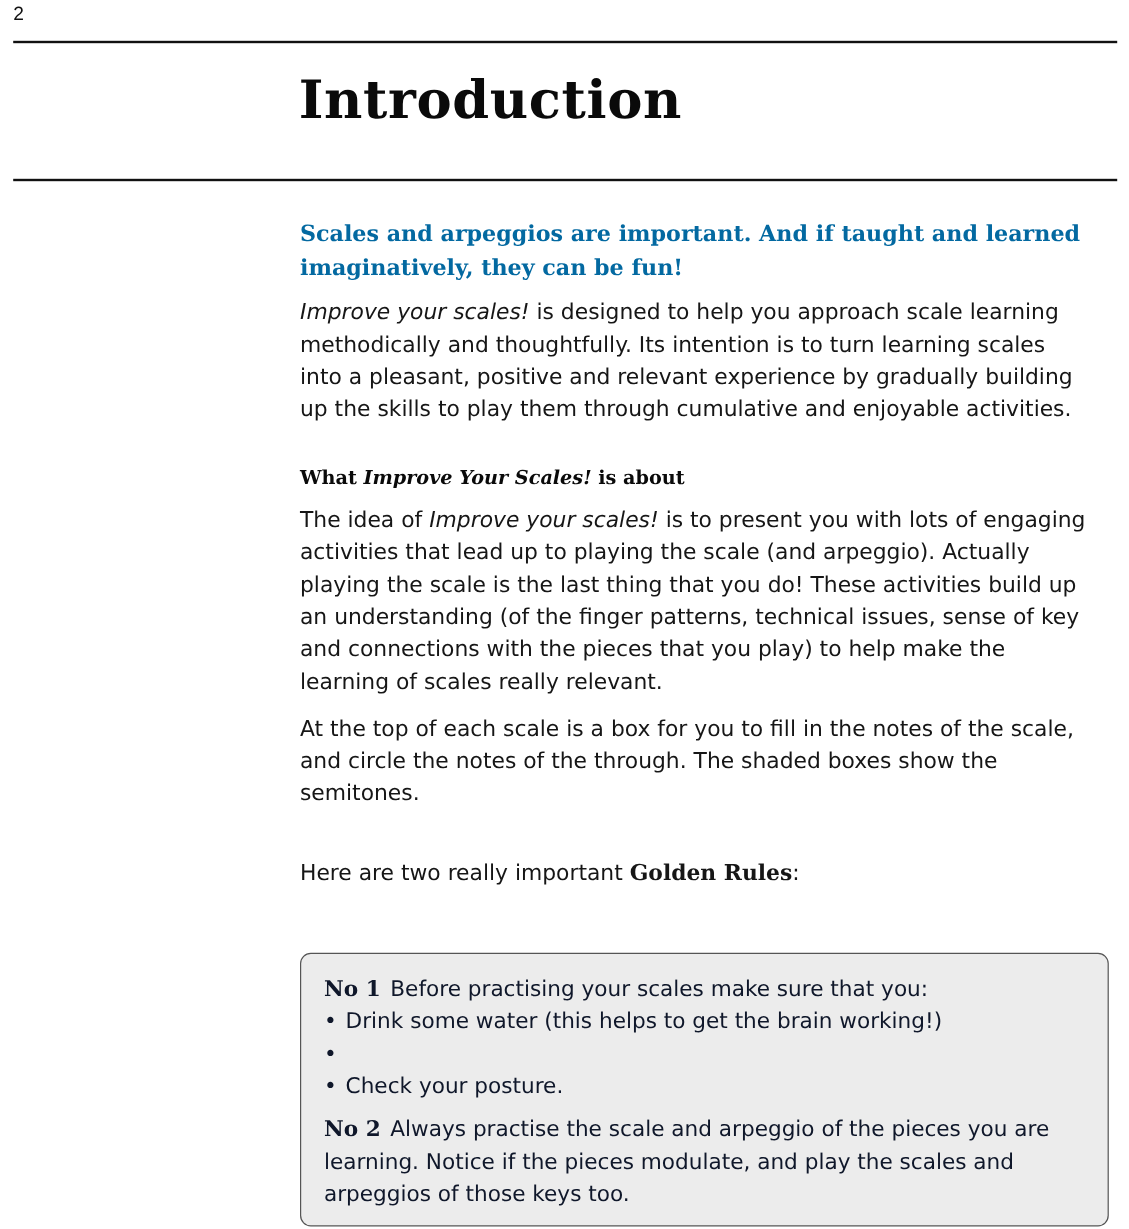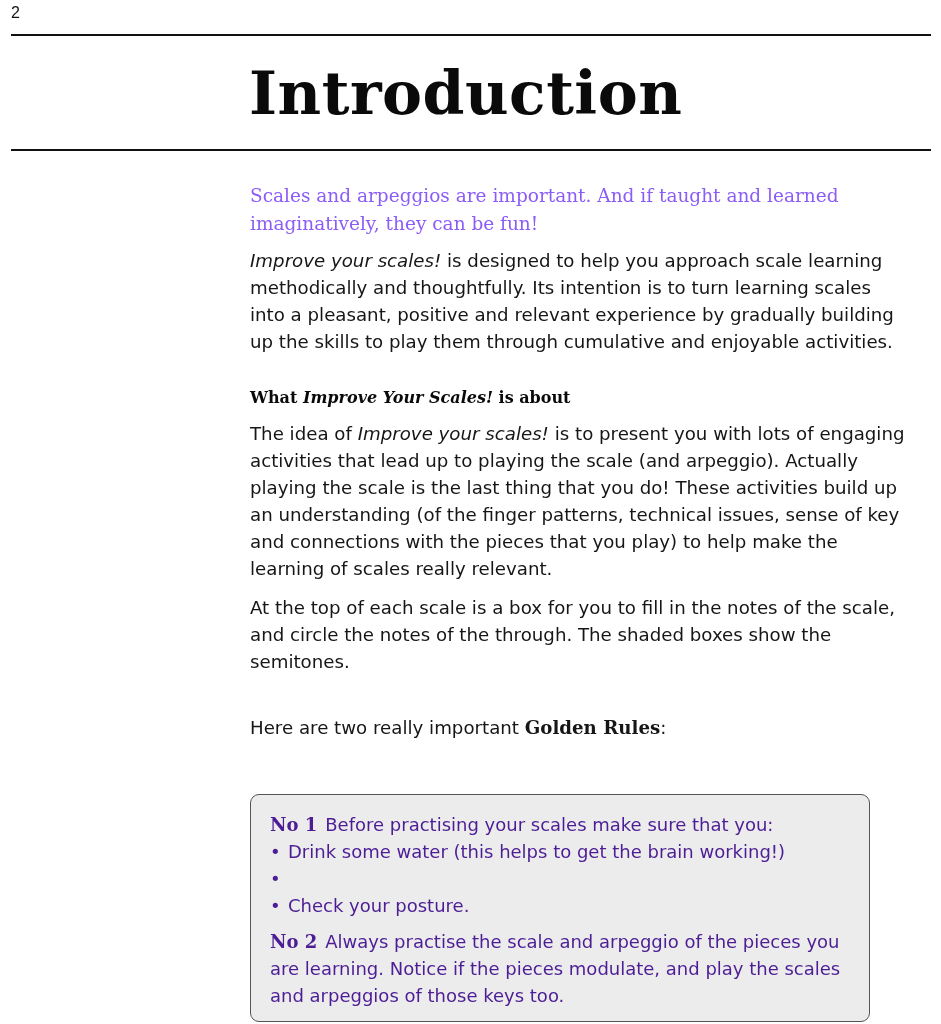--- a/index.html
+++ b/index.html
@@ -39,7 +39,7 @@
       margin: 0;
       font-family: "DejaVu Serif", serif;
       font-weight: bold;
-      font-size: 60px;
+      font-size: 44px;
       letter-spacing: 0.5px;
       color: #0a0a0a;
     }

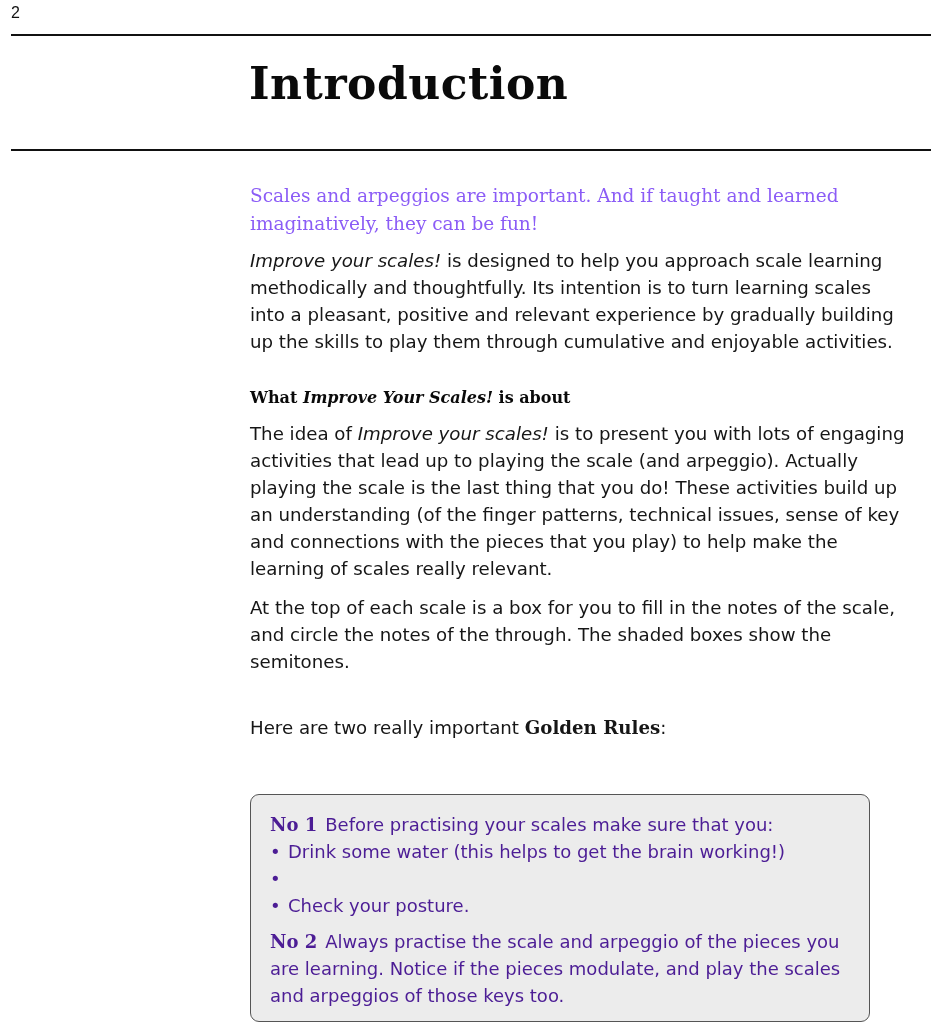--- a/index.html
+++ b/index.html
@@ -56,10 +56,10 @@
     .lead {
       margin: 0 0 9px 0;
       font-family: "DejaVu Serif", serif;
-      font-weight: normal;
+      font-weight: bold;
       font-size: 18.5px;
       line-height: 28px;
-      color: #8b5cf6;
+      color: #0369a1;
     }
     p { margin: 0; }
     .para1 { margin-bottom: 29px; }

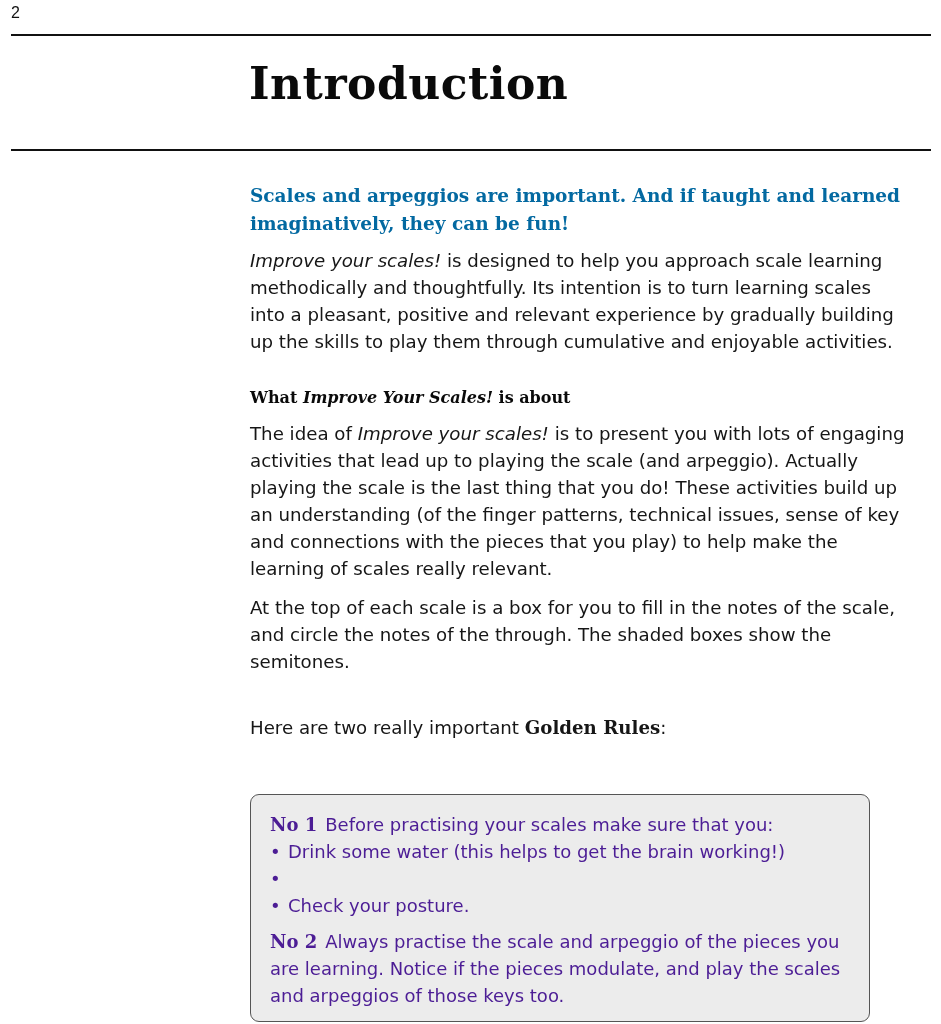--- a/index.html
+++ b/index.html
@@ -82,7 +82,7 @@
       position: absolute;
       left: 250px;
       top: 794px;
-      width: 620px;
+      width: 674px;
       height: 228px;
       box-sizing: border-box;
       background: #ececec;
@@ -92,7 +92,7 @@
       font-family: "DejaVu Sans", sans-serif;
       font-size: 18px;
       line-height: 27px;
-      color: #4c1d95;
+      color: #0f172a;
     }
     .rule-label {
       font-family: "DejaVu Serif", serif;

